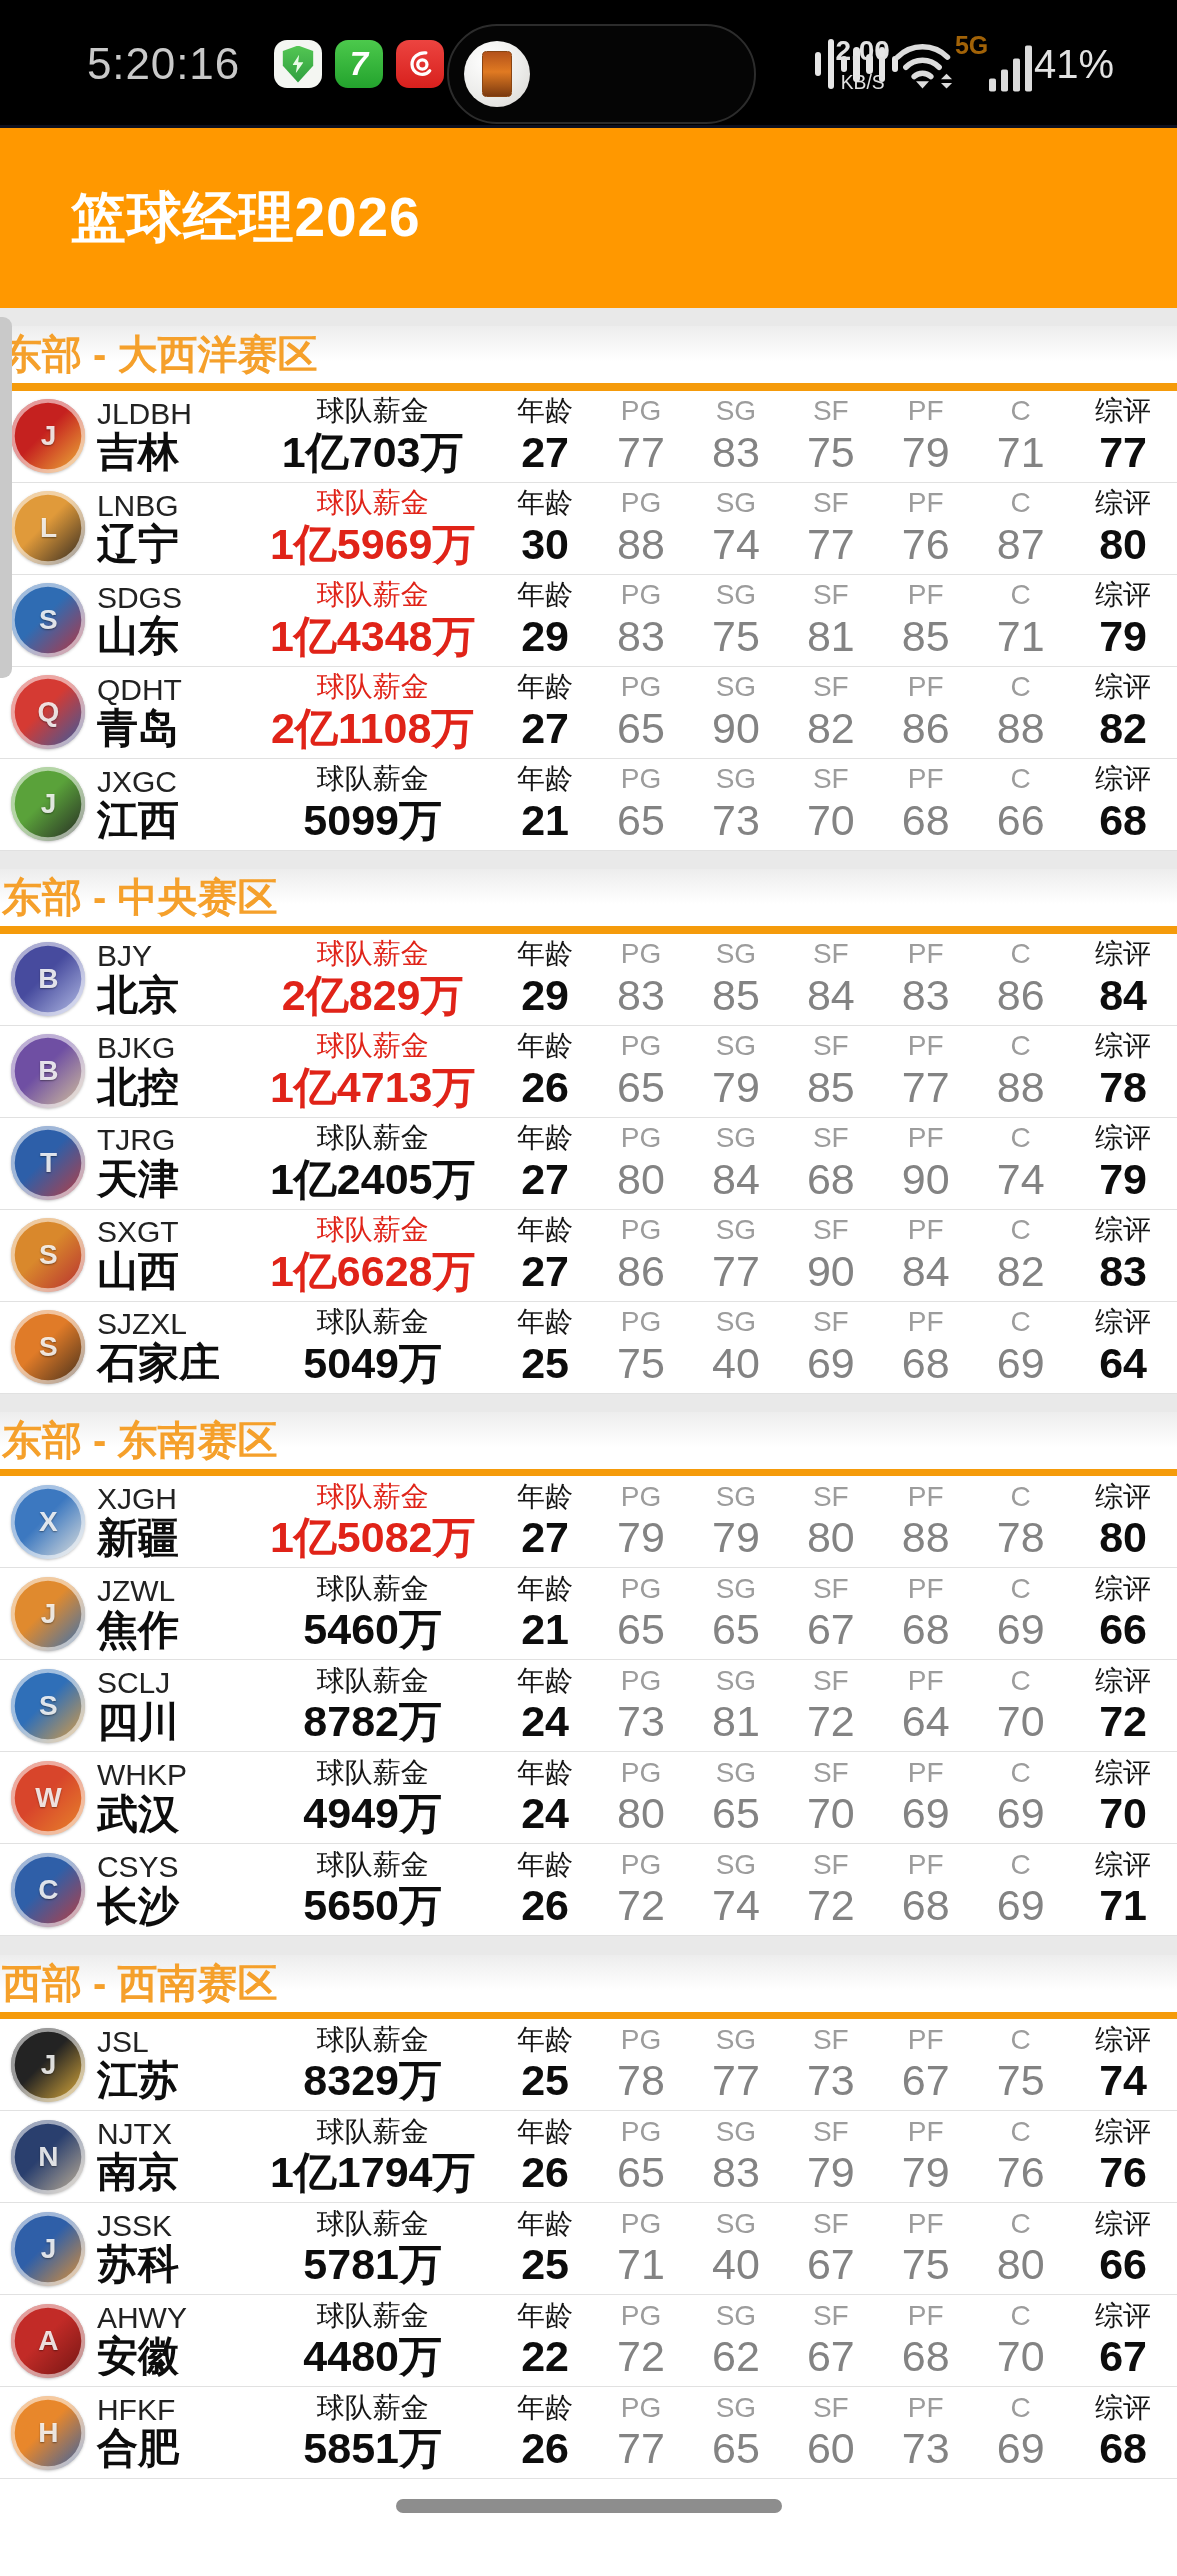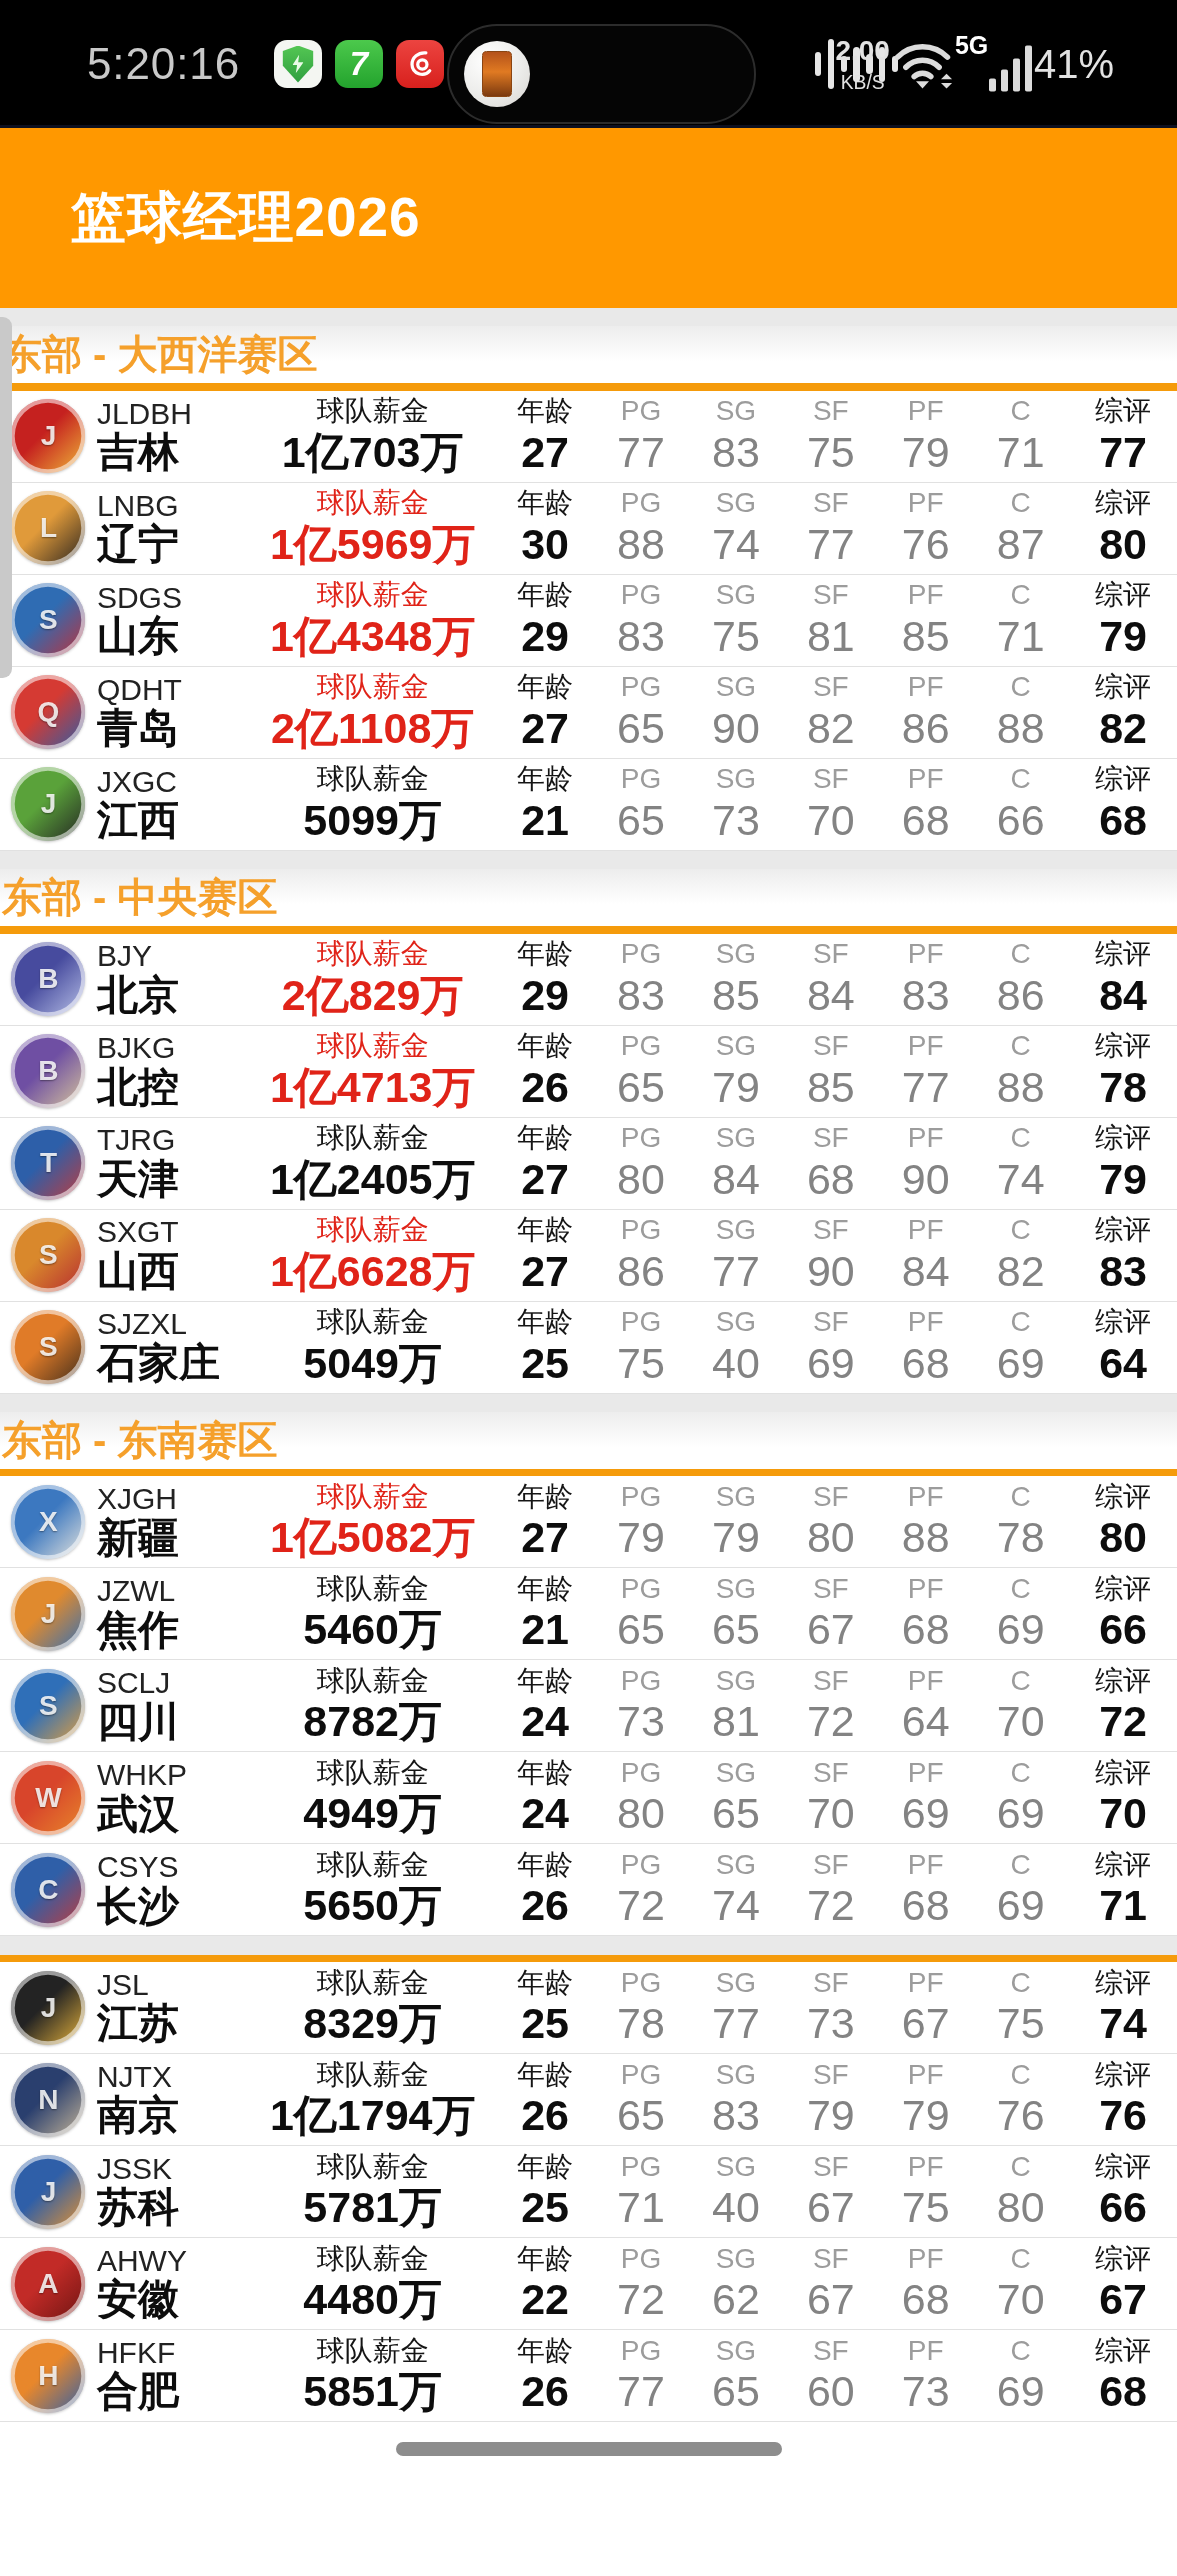--- a/index.html
+++ b/index.html
@@ -35,7 +35,7 @@
   .speed .u{font-size:19.3px;margin-top:8px;}
   .pct{font-size:40px;color:#e2e2e2;}
   .net5g{position:relative;width:77px;height:59px;}
-  .net5g .g5{position:absolute;left:0;top:-3.7px;font-size:25px;font-weight:bold;color:#ffffff;}
+  .net5g .g5{position:absolute;left:0;top:-3.7px;font-size:25px;font-weight:bold;color:#a16207;}
   .sigbars{position:absolute;right:0;bottom:1.8px;display:flex;align-items:flex-end;gap:4.6px;}
   .sigbars i{display:block;width:7.4px;background:#dcdcdc;border-radius:1.8px;}
   

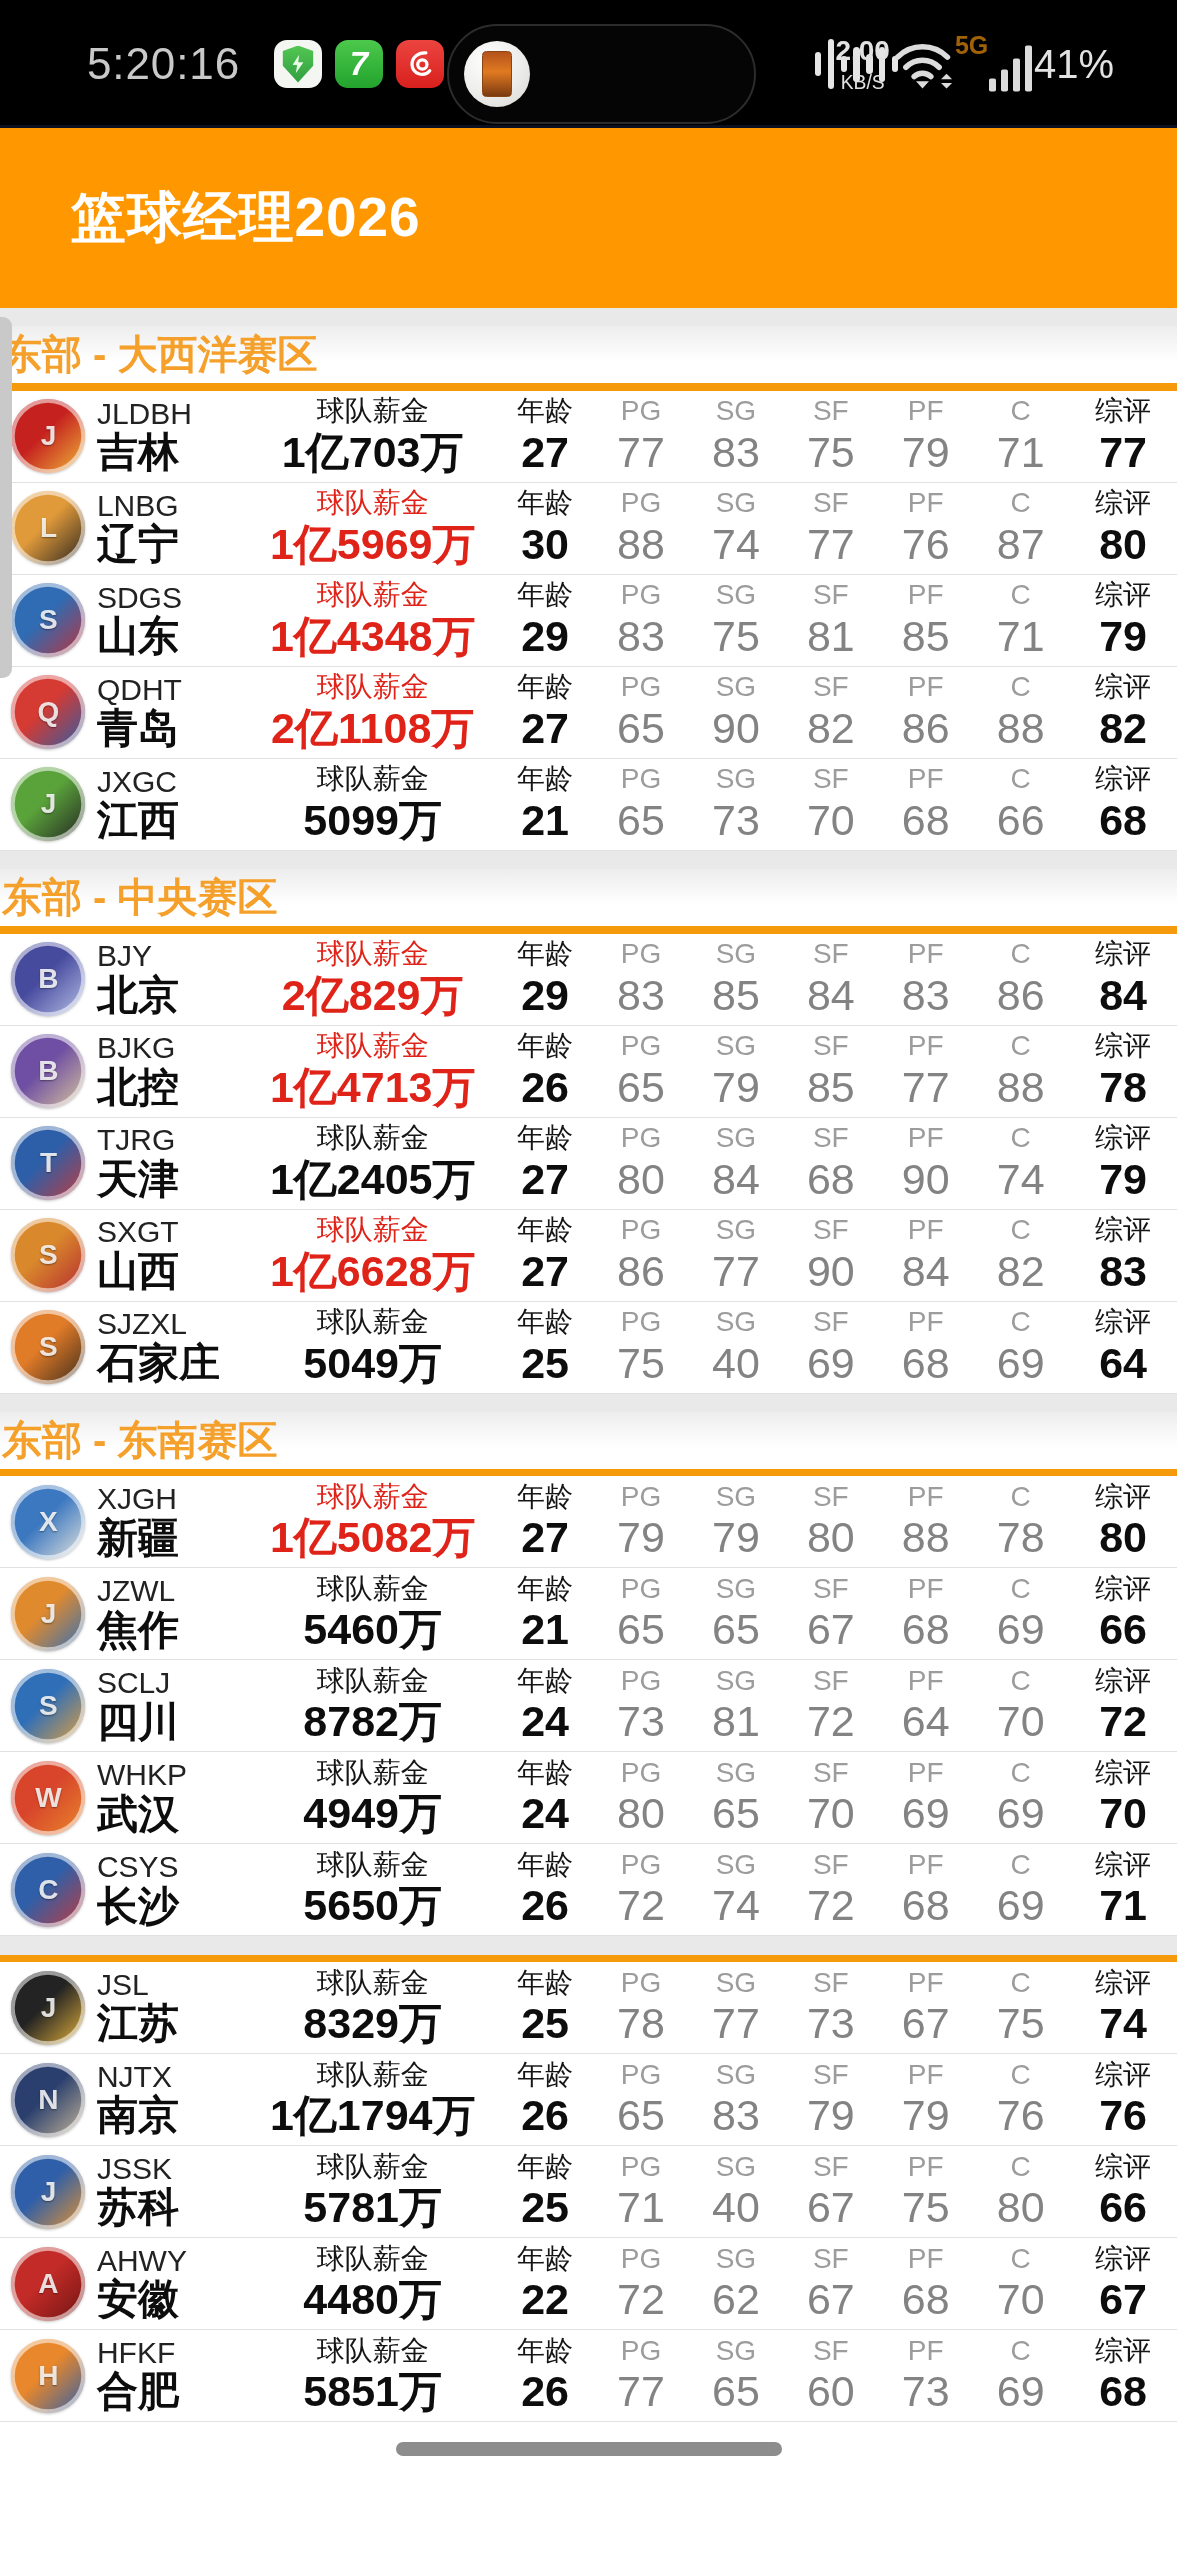--- a/index.html
+++ b/index.html
@@ -829,6 +829,9 @@
 
   <div class="section">
     <div class="section-gap"></div>
+    <div class="section-header">
+      <span class="section-title">西部 - 西南赛区</span>
+    </div>
     <div class="section-divider"></div>
     <div class="rows">
   <div class="team-row">

